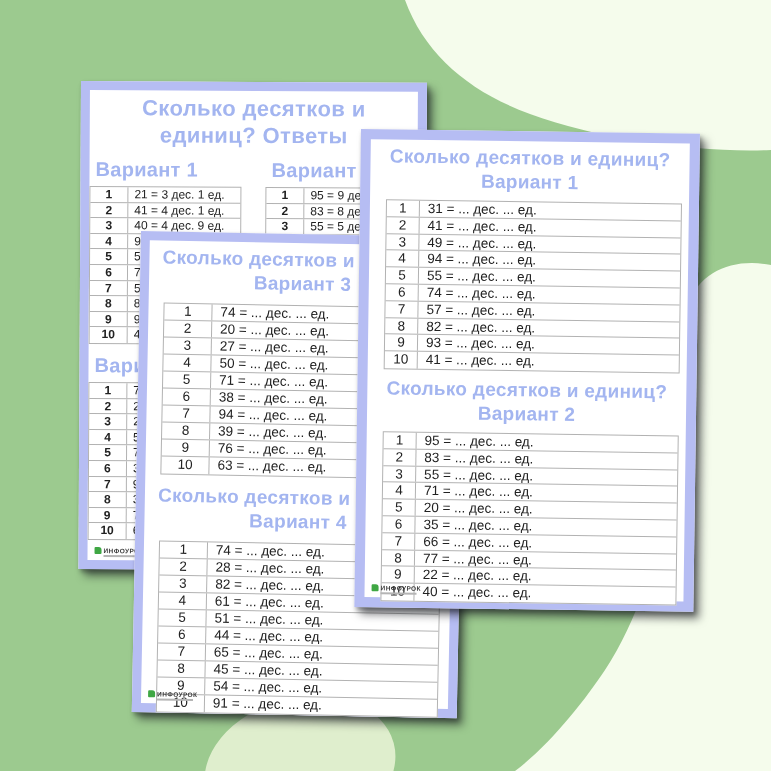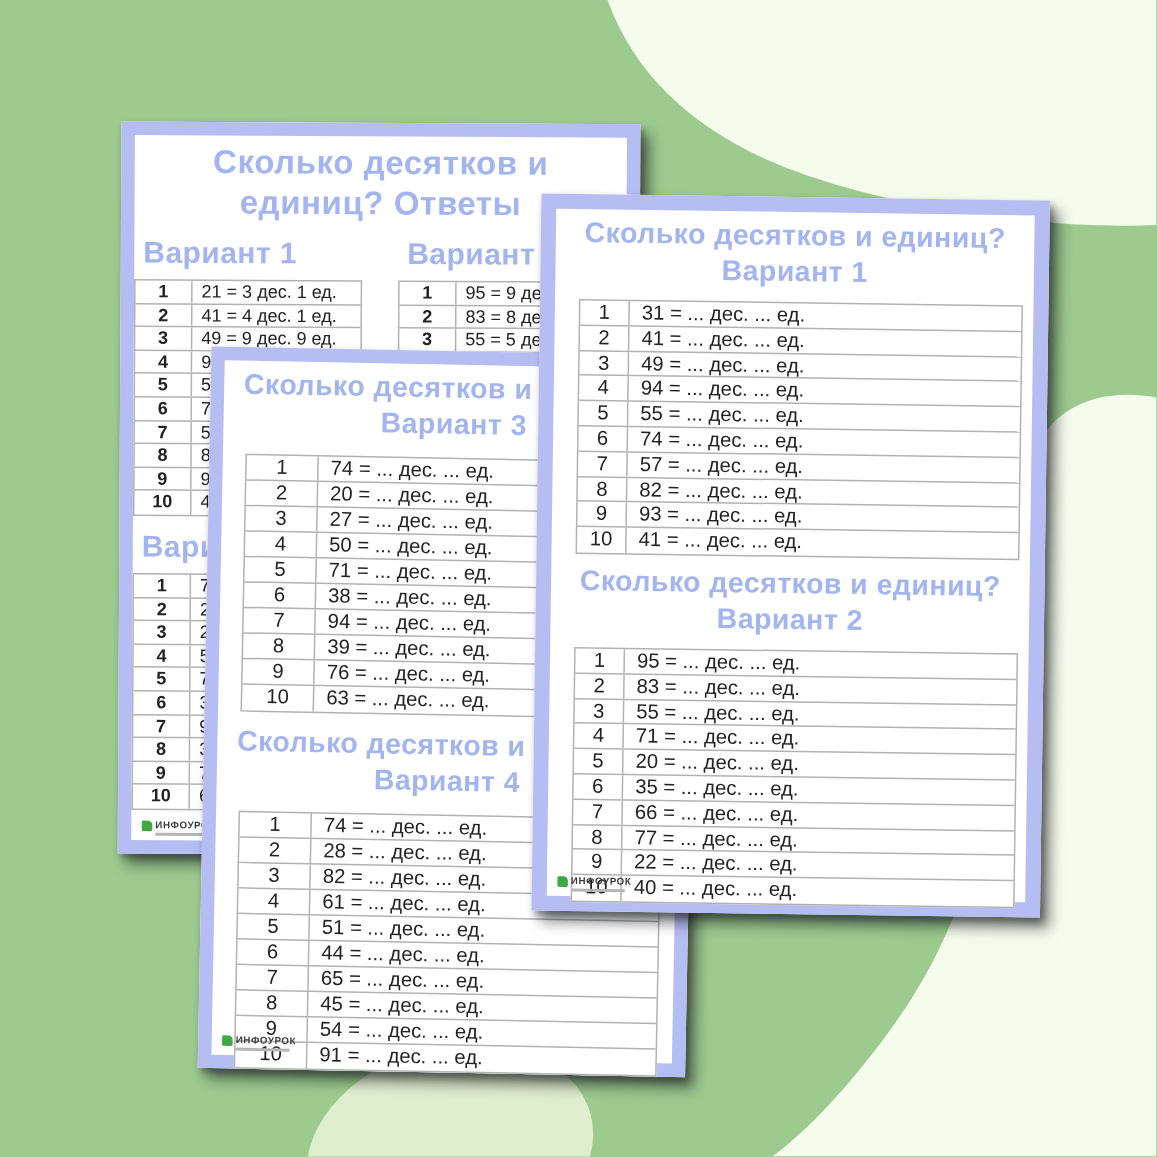--- a/index.html
+++ b/index.html
@@ -93,7 +93,7 @@
           </div>
           <div class="tr">
             <div class="td n">3</div>
-            <div class="td v">49 = 9 дес. 9 ед.</div>
+            <div class="td v">40 = 4 дес. 9 ед.</div>
           </div>
           <div class="tr">
             <div class="td n">4</div>

